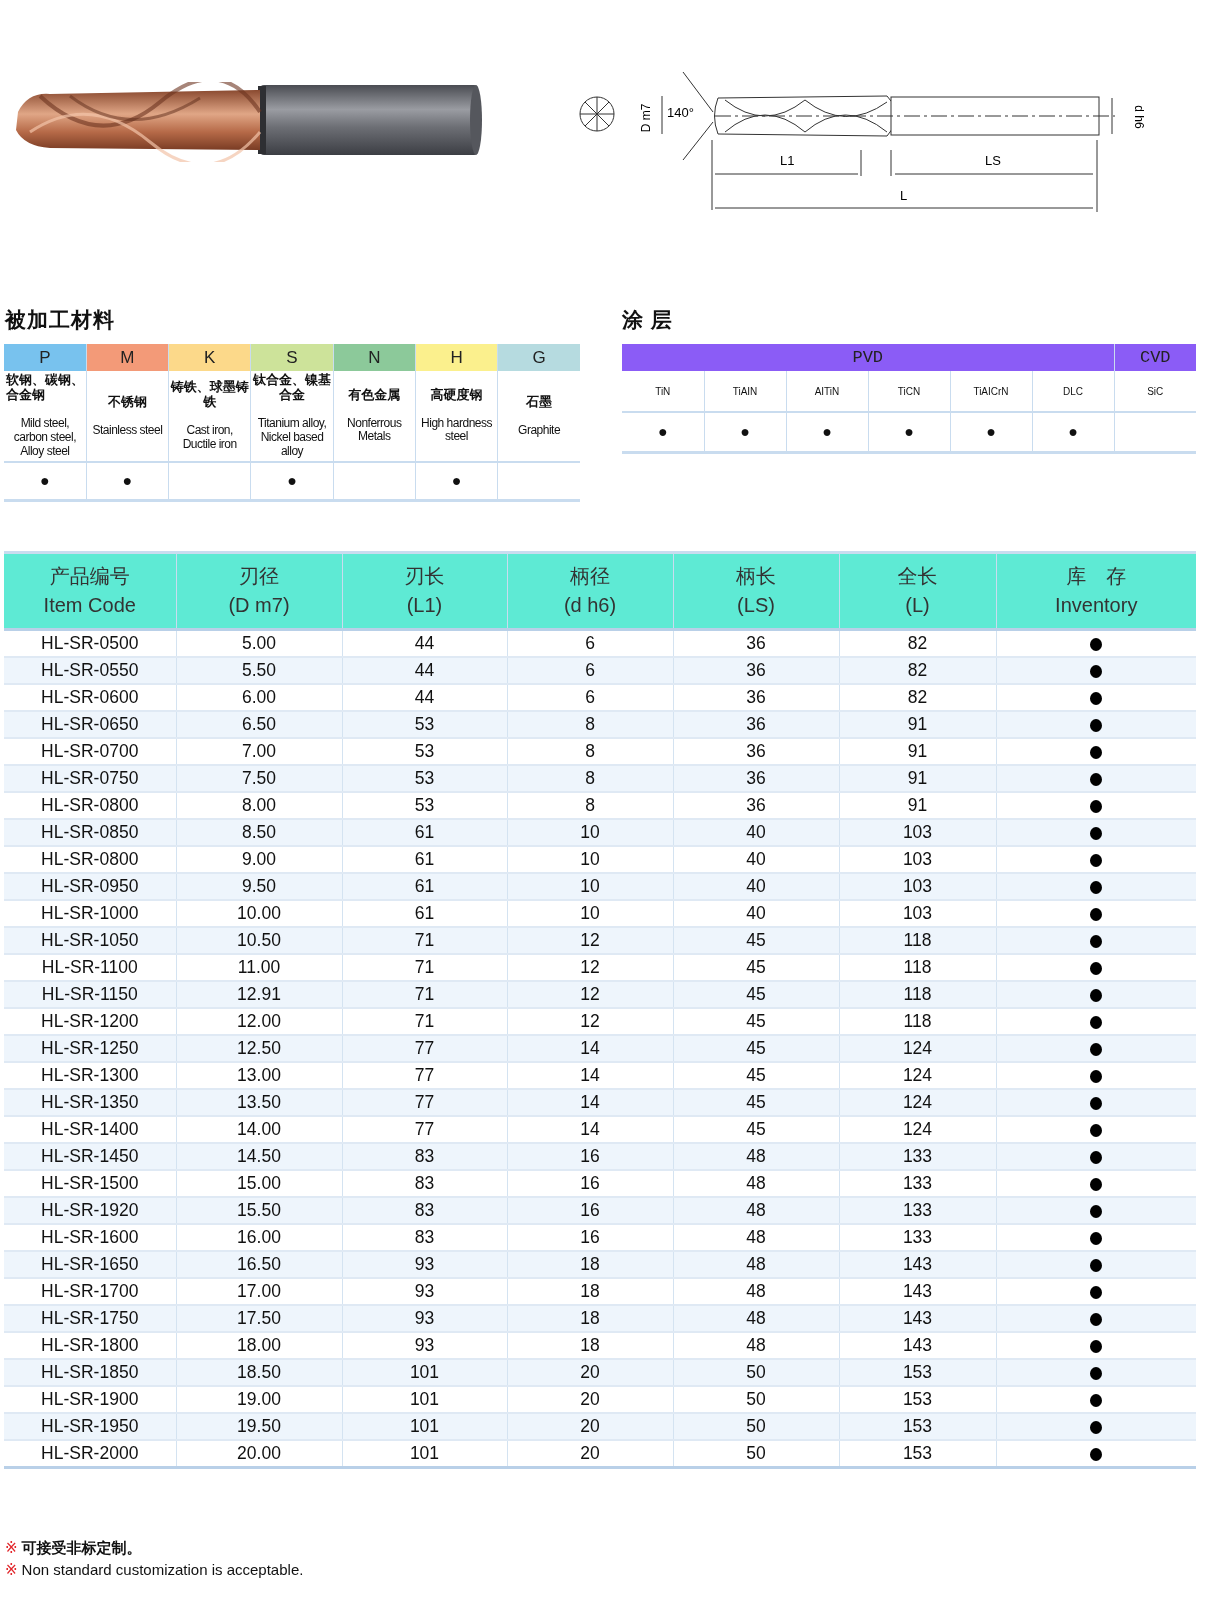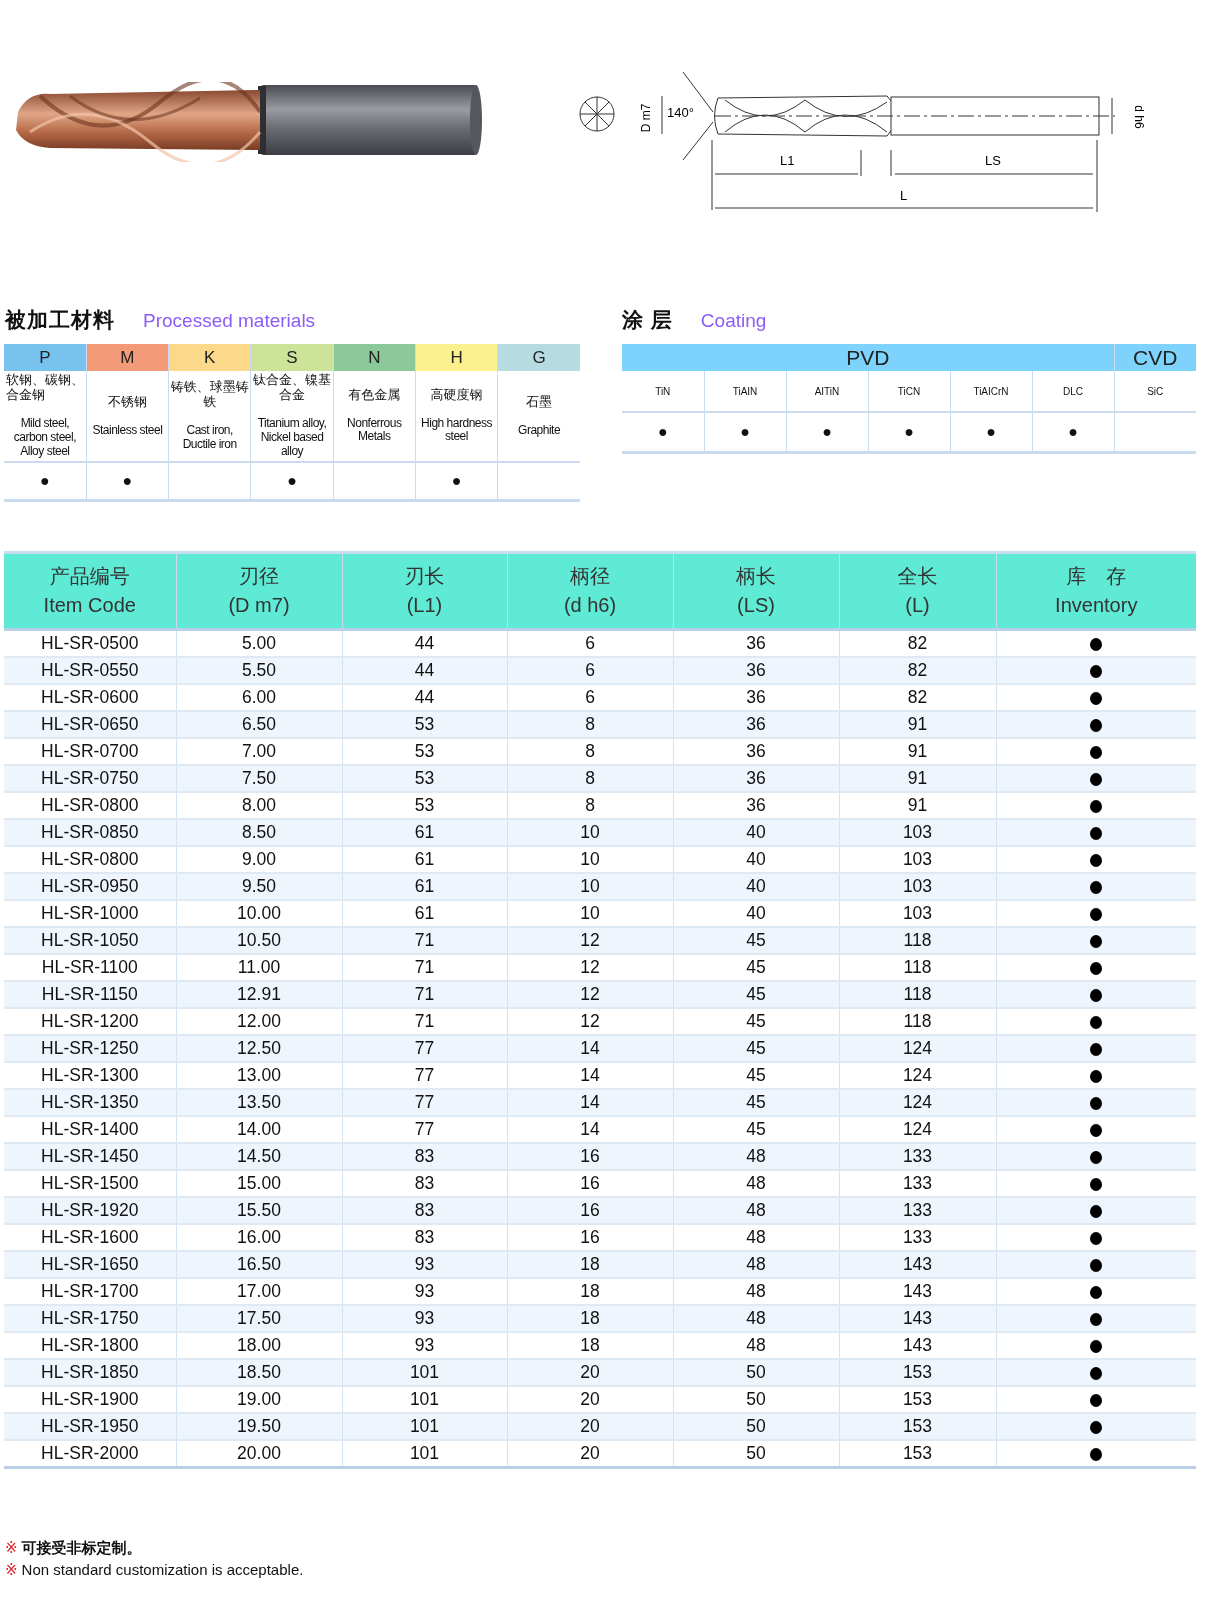--- a/index.html
+++ b/index.html
@@ -13,7 +13,7 @@
   .drawing { position: absolute; left: 575px; top: 62px; width: 600px; height: 160px; }
 
   
-  .section-title { position: absolute; font-size: 20px; display: flex; align-items: baseline; gap: 28px; }
+  .section-title { position: absolute; font-size: 20px; display: flex; align-items: baseline; gap: 12px; flex-direction: column; }
   .section-title .cn { font-weight: bold; font-size: 21px; letter-spacing: 1px; }
   .section-title .en { font-size: 19px; color: #8b5cf6; }
 

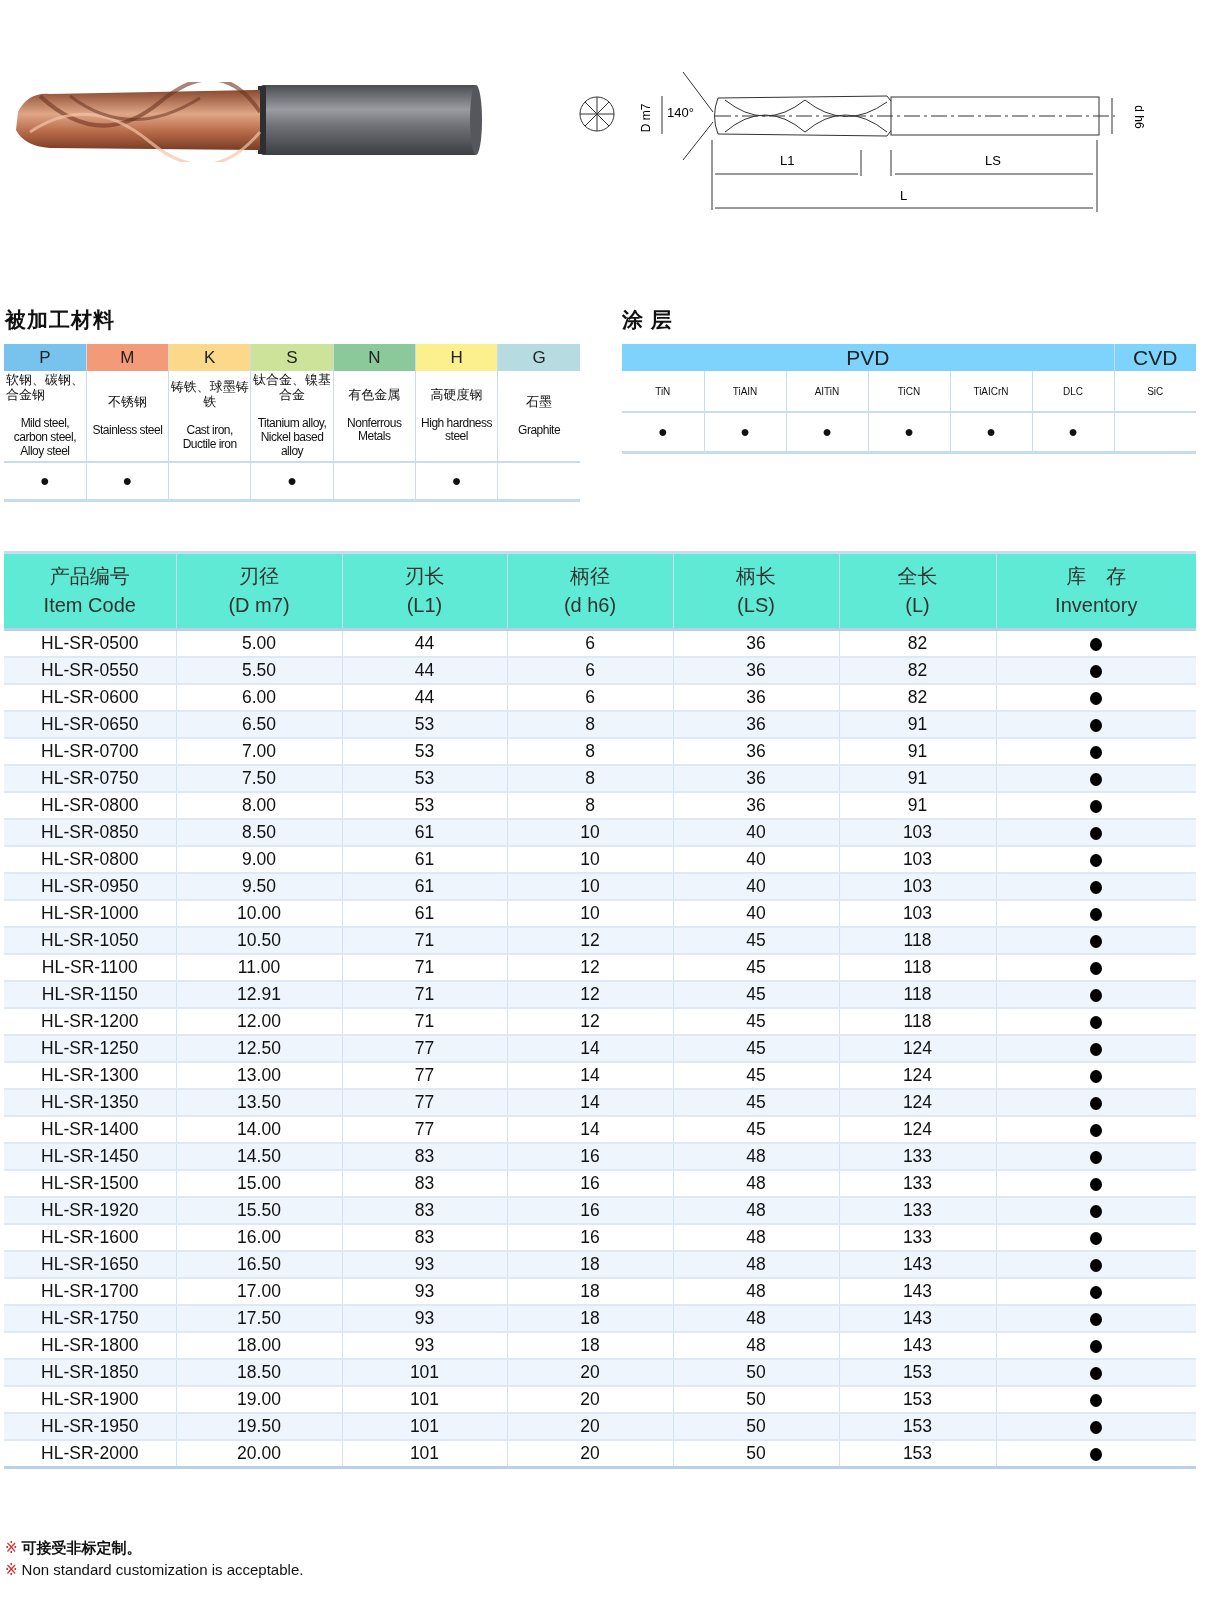--- a/index.html
+++ b/index.html
@@ -32,7 +32,7 @@
   .coating { position: absolute; left: 622px; top: 344px; width: 574px; border-collapse: collapse; table-layout: fixed; }
   .coating td { text-align: center; vertical-align: middle; padding: 0; border-right: 1.5px solid #c9dcef; }
   .coating td:last-child { border-right: none; }
-  .coating .group-row td { height: 27px; background: #7dd3fc; font-size: 21px; color: #222; }
+  .coating .group-row td { height: 27px; background: #8b5cf6; font-size: 17px; color: #222; font-family: Liberation Mono, monospace; }
   .coating .name-row td { height: 40px; font-size: 10px; border-bottom: 2px solid #c9dcef; }
   .coating .dot-row td { height: 38px; font-size: 16px; border-bottom: 3px solid #c9dcef; }
 

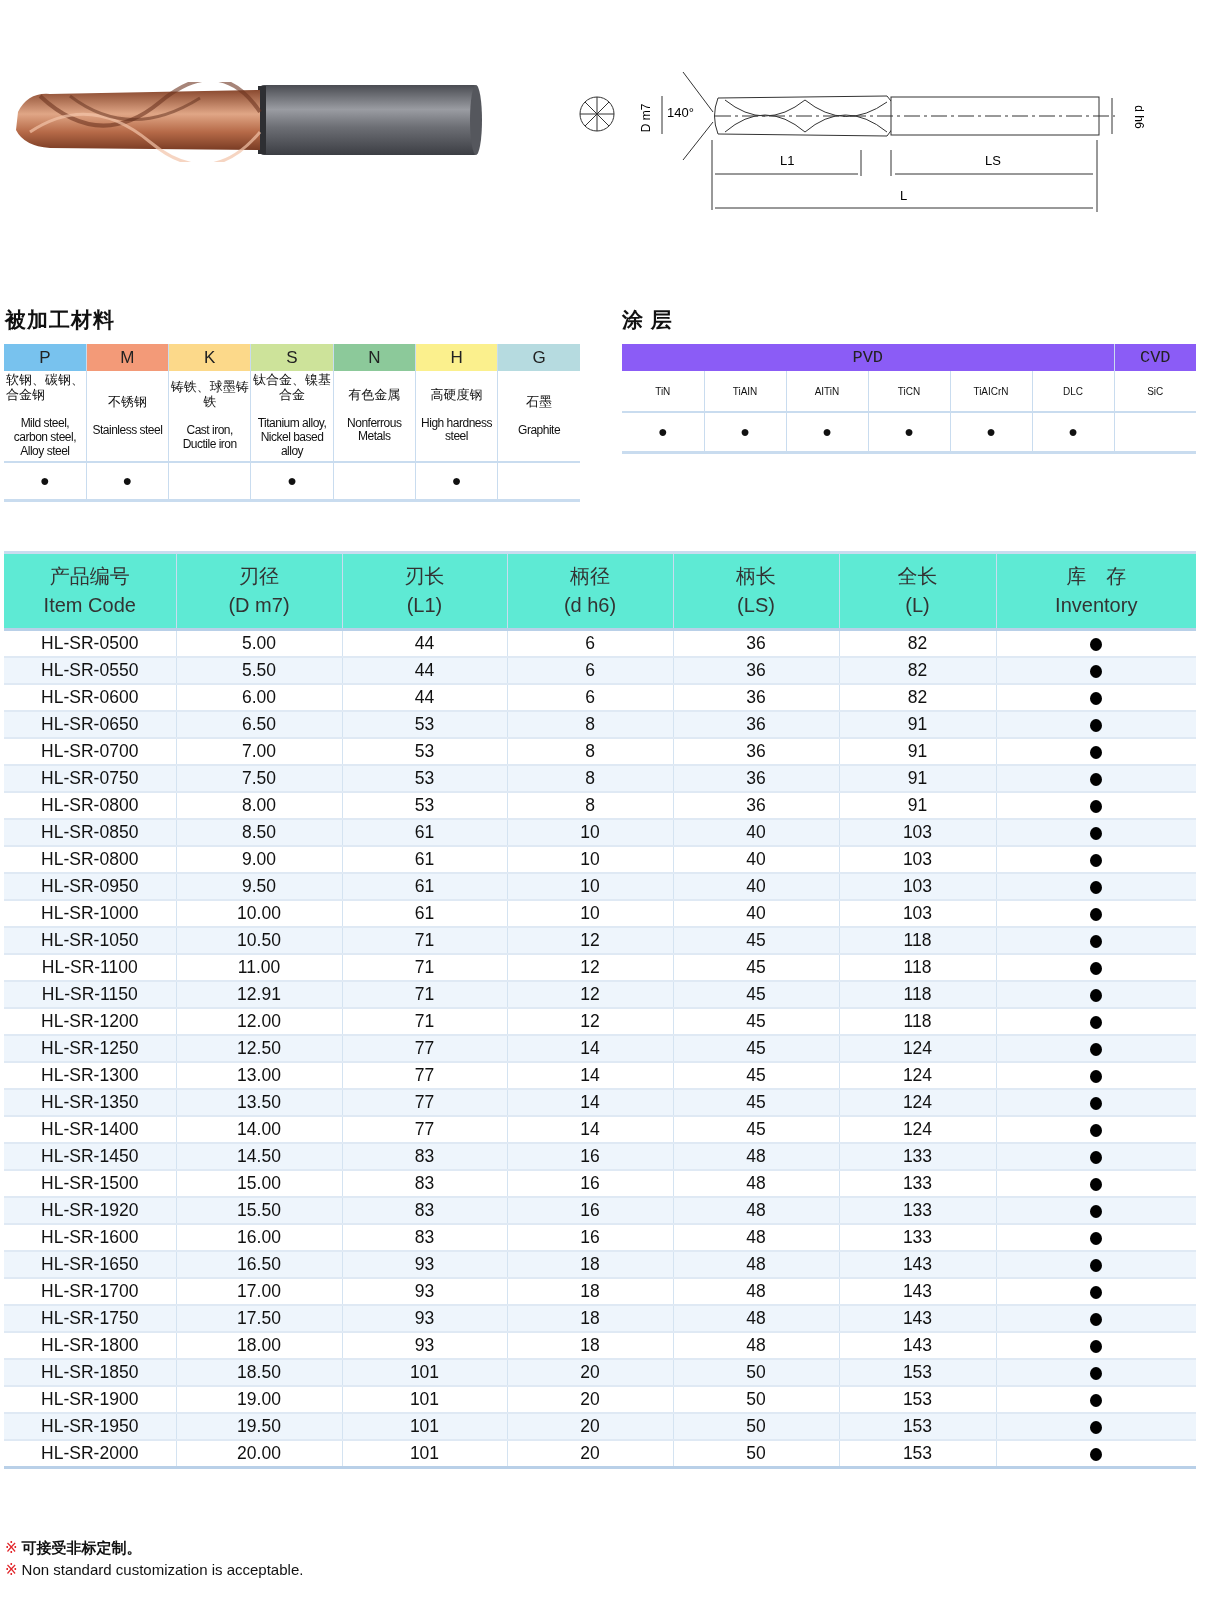--- a/index.html
+++ b/index.html
@@ -23,7 +23,7 @@
   .materials td:last-child { border-right: none; }
   .materials .code-row td { height: 27px; font-size: 17px; color: #222; }
   .materials .desc-row td { height: 90px; border-bottom: 2px solid #c9dcef; line-height: 1.15; }
-  .materials .desc-row .cn { font-weight: normal; font-size: 13px; display: block; margin-bottom: 14px; }
+  .materials .desc-row .cn { font-weight: bold; font-size: 13px; display: block; margin-bottom: 14px; }
   .materials .desc-row .en { font-size: 12px; letter-spacing: -0.5px; display: block; }
   .materials .dot-row td { height: 36px; border-bottom: 3px solid #c9dcef; font-size: 16px; }
   .mat-P-desc .cn { text-align: left; padding-left: 2px; }

